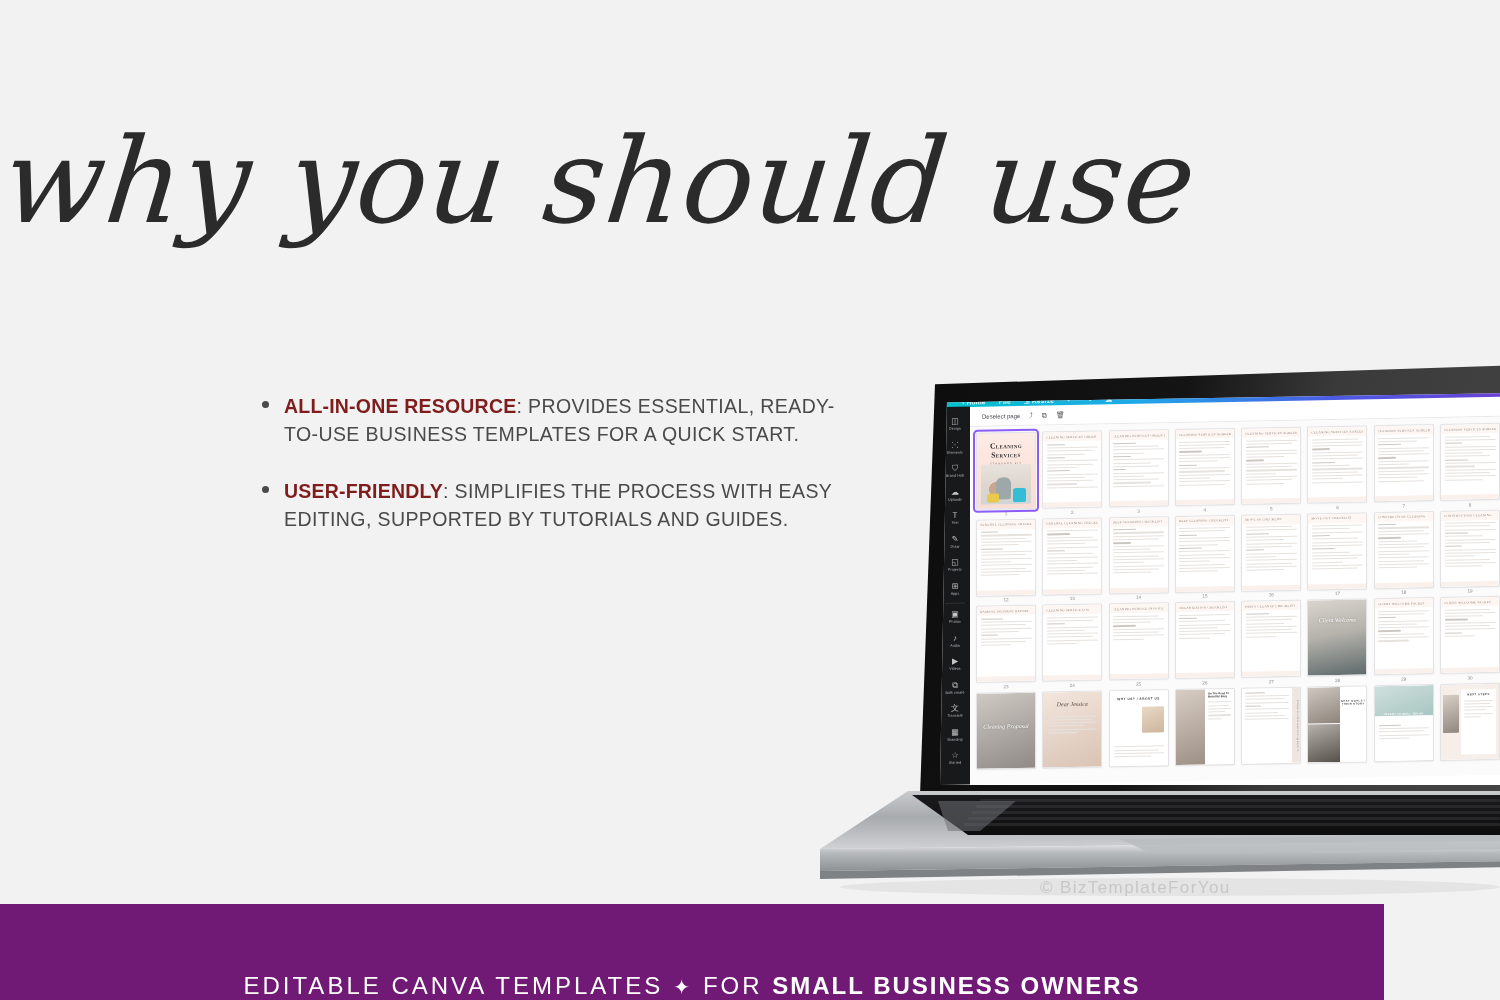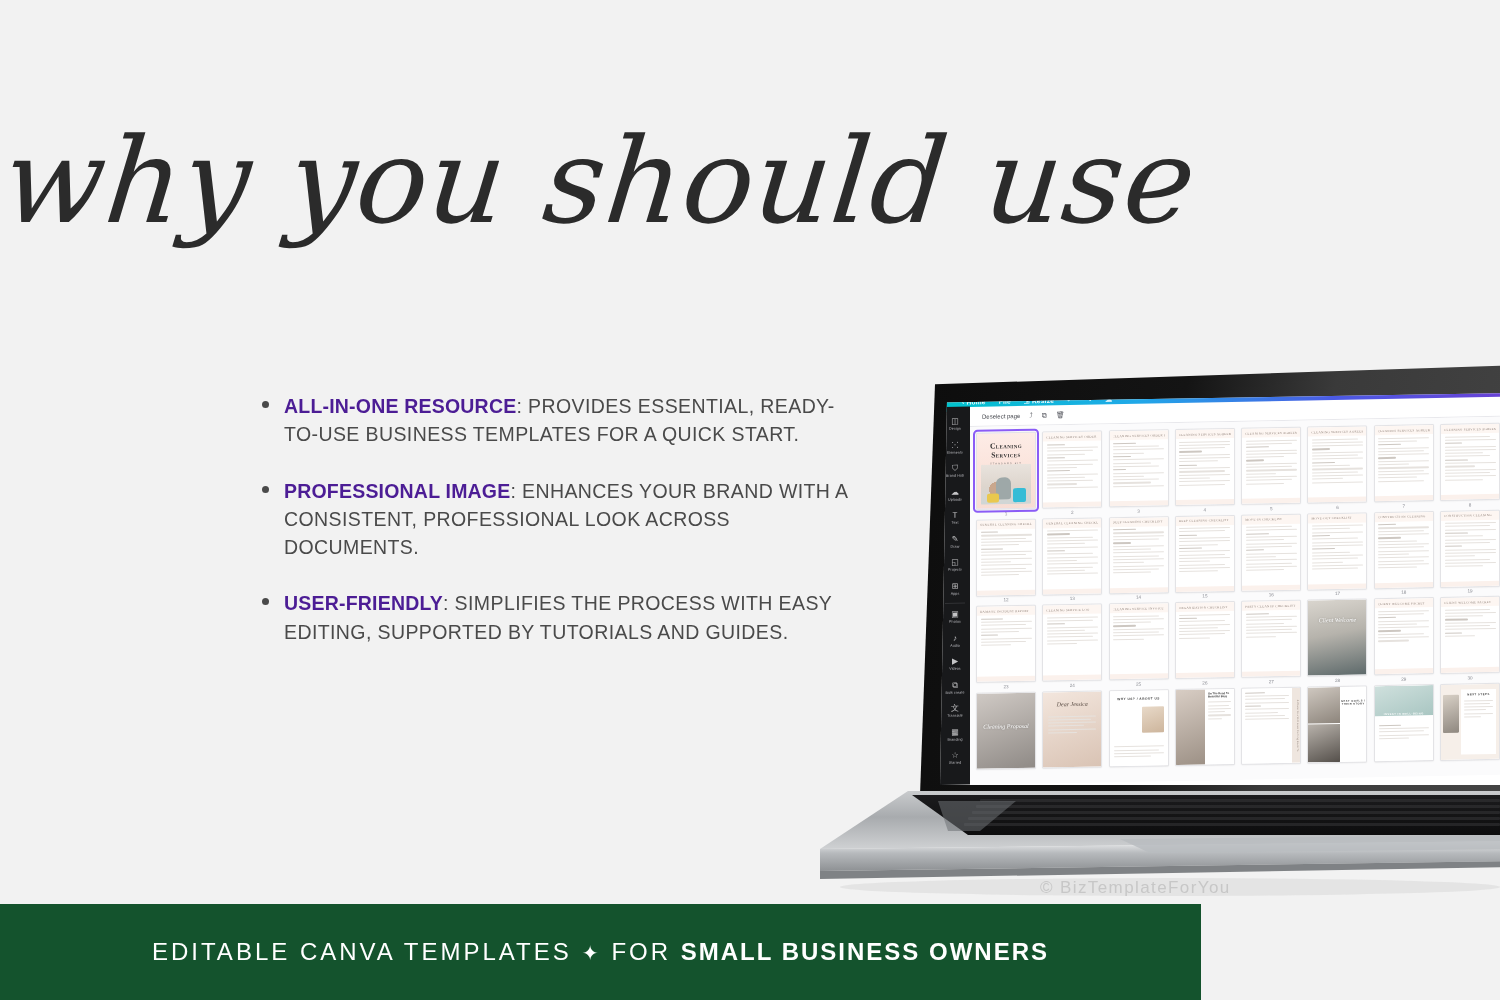--- a/index.html
+++ b/index.html
@@ -92,7 +92,7 @@
 
   .bullet-term {
     font-weight: bold;
-    color: #4c1d95;
+    color: #7f1d1d;
     letter-spacing: 0.2px;
   }
 

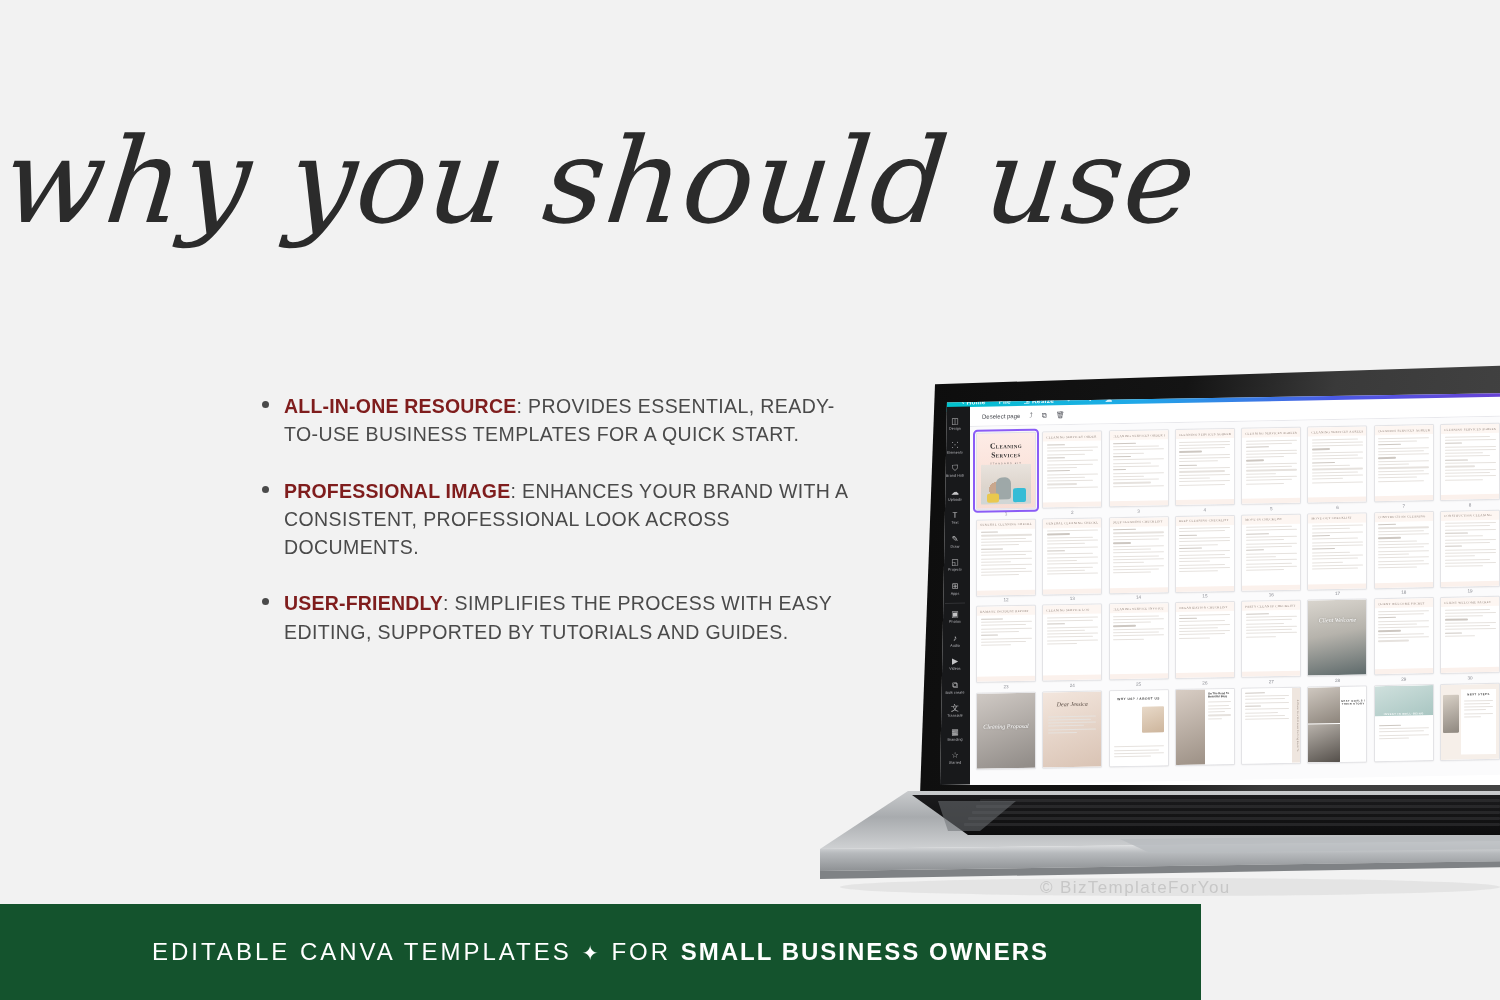--- a/index.html
+++ b/index.html
@@ -433,10 +433,6 @@
     <li class="bullet-item">
       <span class="bullet-dot"></span>
       <span class="bullet-term">ALL-IN-ONE RESOURCE</span><span>: PROVIDES ESSENTIAL, READY-TO-USE BUSINESS TEMPLATES FOR A QUICK START.</span>
-    </li>
-    <li class="bullet-item">
-      <span class="bullet-dot"></span>
-      <span class="bullet-term">PROFESSIONAL IMAGE</span><span>: ENHANCES YOUR BRAND WITH A CONSISTENT, PROFESSIONAL LOOK ACROSS DOCUMENTS.</span>
     </li>
     <li class="bullet-item">
       <span class="bullet-dot"></span>

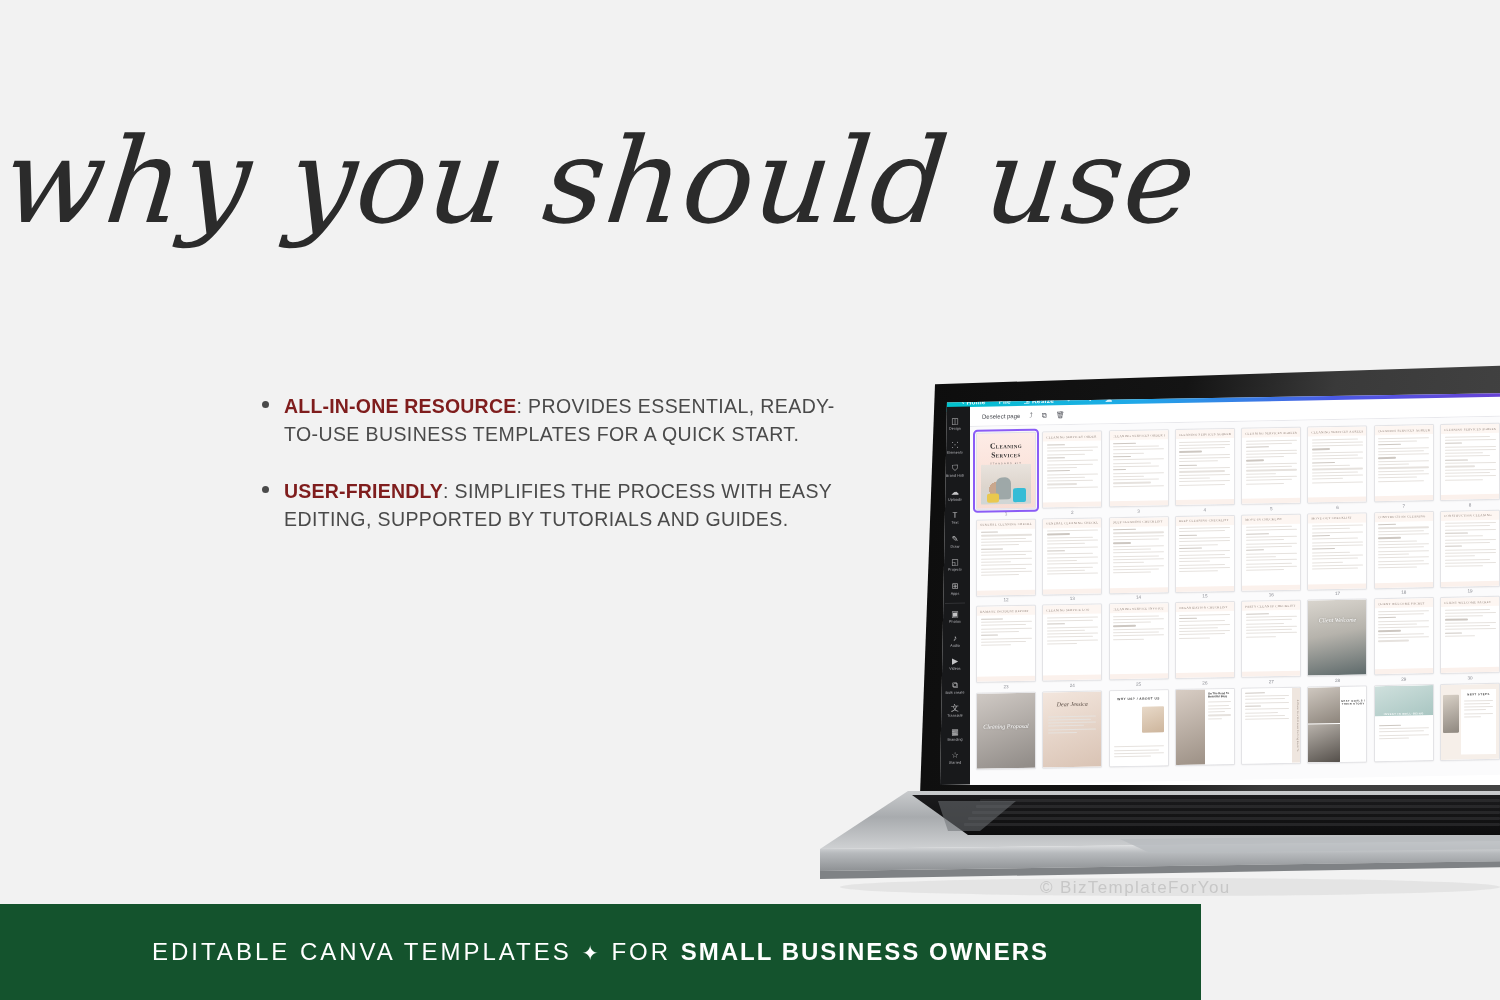--- a/index.html
+++ b/index.html
@@ -101,11 +101,11 @@
     position: absolute;
     left: 0;
     bottom: 0;
-    width: 1201px;
+    width: 1384px;
     height: 96px;
-    background: #14532d;
+    background: #701a75;
     display: flex;
-    align-items: center;
+    align-items: flex-end;
     justify-content: center;
   }
 

